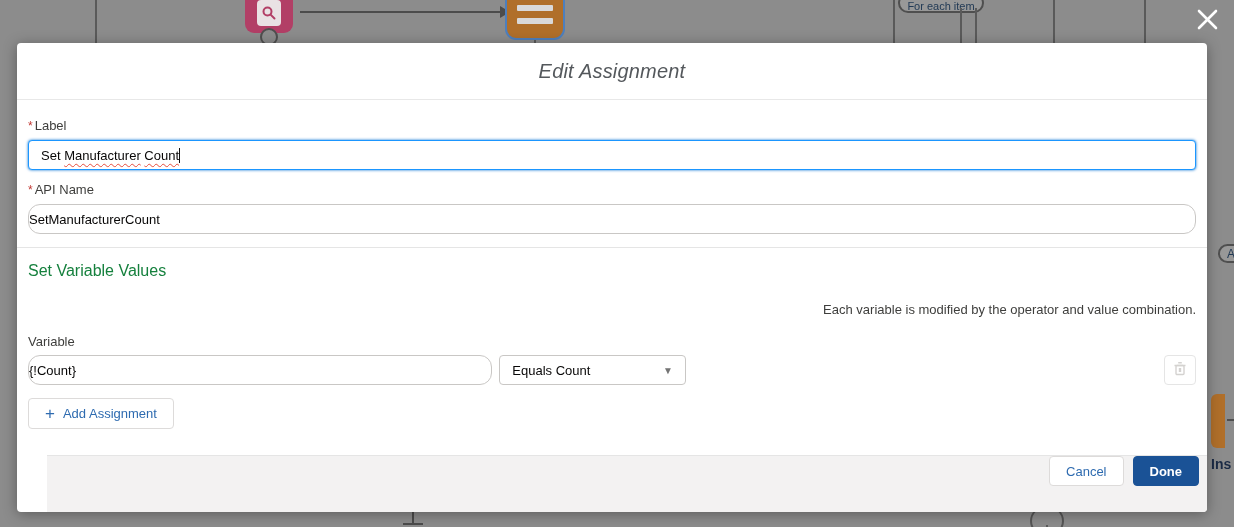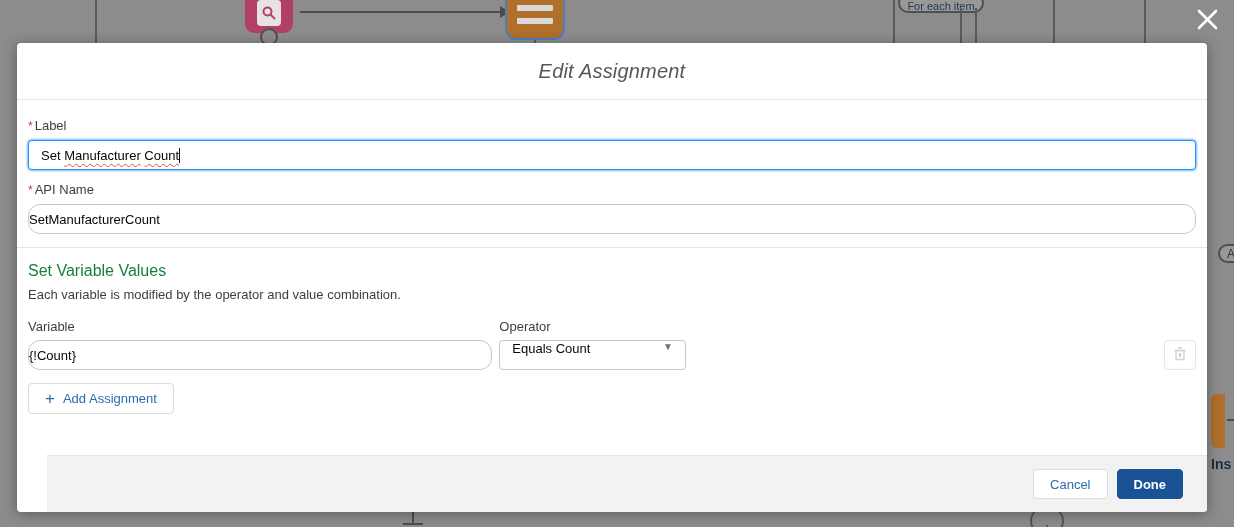--- a/index.html
+++ b/index.html
@@ -101,7 +101,7 @@
   .resize-handle { position:absolute; right:3px; bottom:3px; }
   .divider { height:1px; background:#e5e5e5; margin-top:13px; }
   .section-heading { font-size:16px; color:#15803d; margin-top:13px; line-height:20px; }
-  .section-subtext { font-size:13px; color:#3e3e3c; margin-top:5px; line-height:17px; }
+  .section-subtext { font-size:13px; color:#3e3e3c; margin-top:20px; line-height:17px;text-align:right; }
   .assign-row { display:flex; gap:7px; margin-top:15px; align-items:flex-end; }
   .aw-variable { width:468px; }
   .aw-operator { width:188px; }

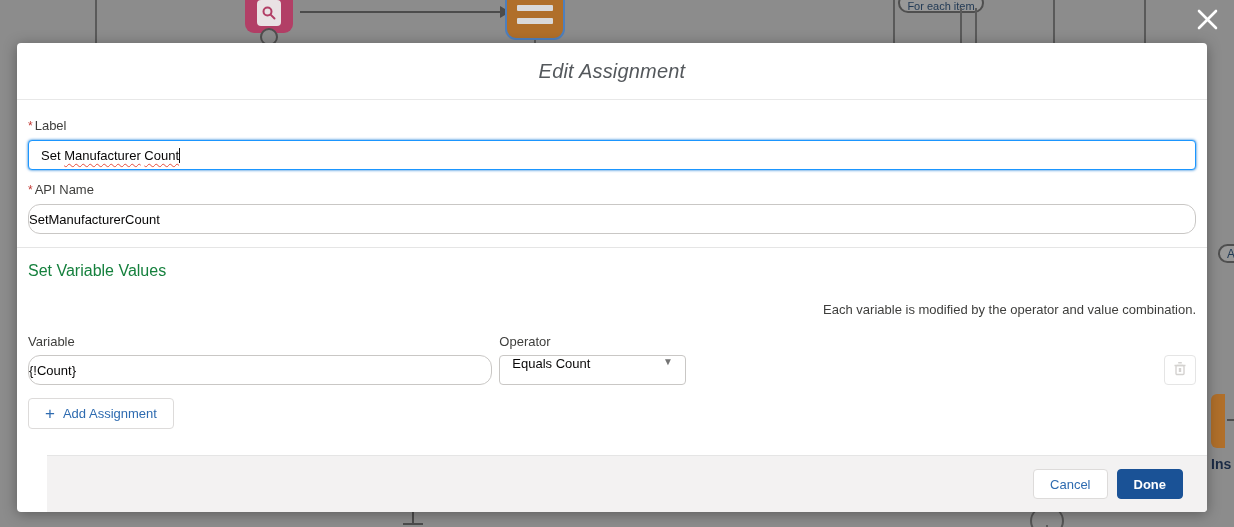--- a/index.html
+++ b/index.html
@@ -225,7 +225,6 @@
         <input class="input" value="{!Count}" style="">
       </div>
       <div class="aw-operator">
-        <span class="field-label">Operator</span>
         <div class="select">
           <span>Equals Count</span>
           <span class="chev">▼</span>

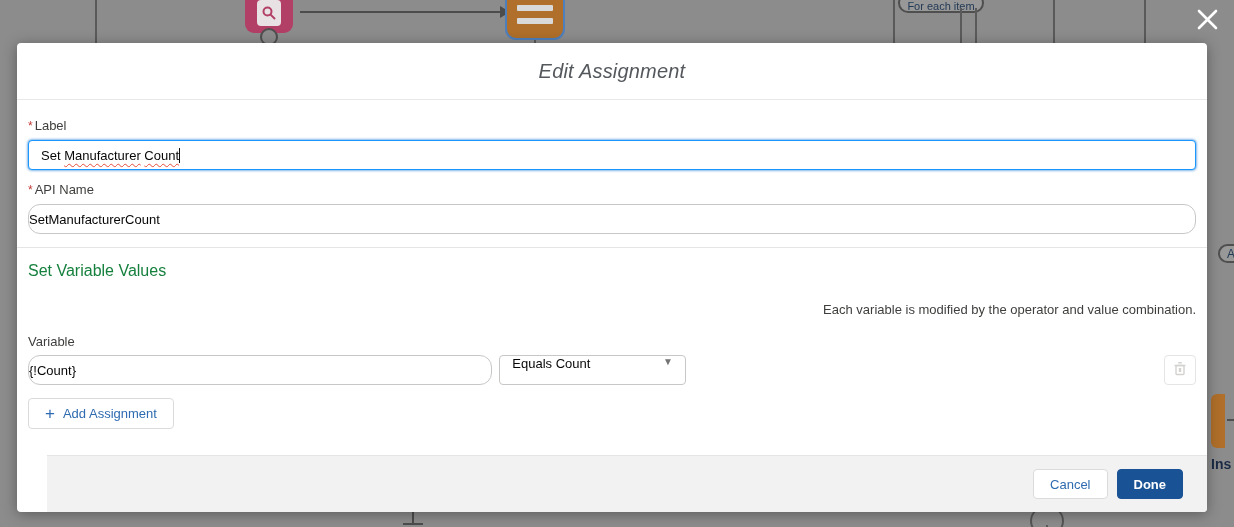--- a/index.html
+++ b/index.html
@@ -108,7 +108,7 @@
   .aw-value    { width:468px; }
   .select {
     height:30px; border:1px solid #c9c7c5; border-radius:4px; background:#fff;
-    display:flex; align-items:flex-start; justify-content:space-between;
+    display:flex; align-items:center; justify-content:space-between;
     padding:0 12px; font-size:13px; color:#080707; cursor:pointer;
   }
   .select .chev { color:#747474; font-size:10px; }

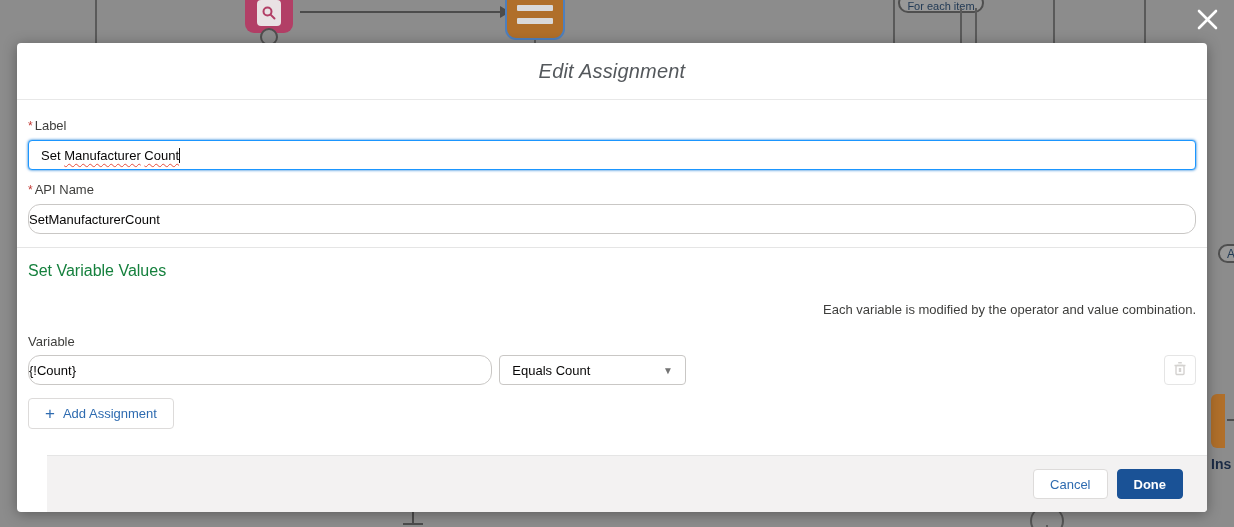--- a/index.html
+++ b/index.html
@@ -126,7 +126,7 @@
   .modal-footer {
     position:absolute; left:0; right:0; bottom:0; height:57px;
     background:#f3f2f2; border-top:1px solid #e5e5e5;
-    display:flex; align-items:center; justify-content:flex-end; gap:9px; padding-right:24px;margin-left:30px;
+    display:flex; align-items:flex-start; justify-content:flex-end; gap:9px; padding-right:8px;margin-left:30px;
   }
   .btn-cancel {
     height:30px; padding:0 16px; background:#fff; border:1px solid #dddbda; border-radius:4px;

